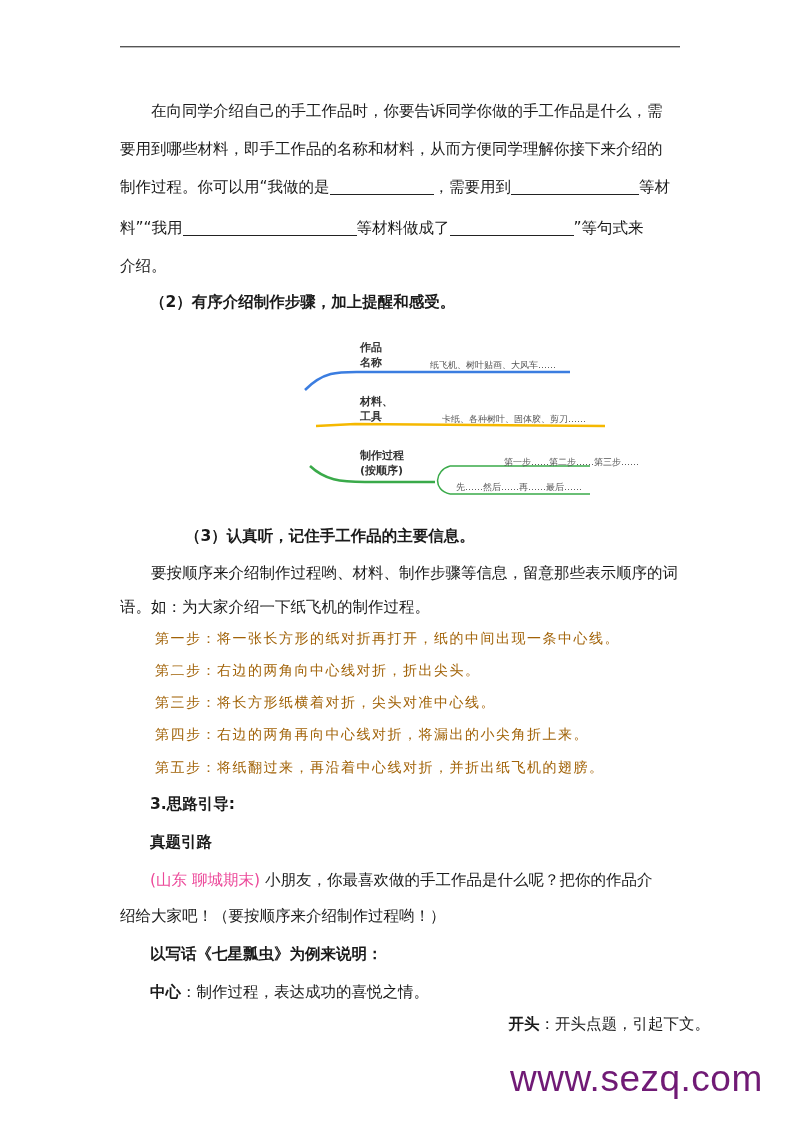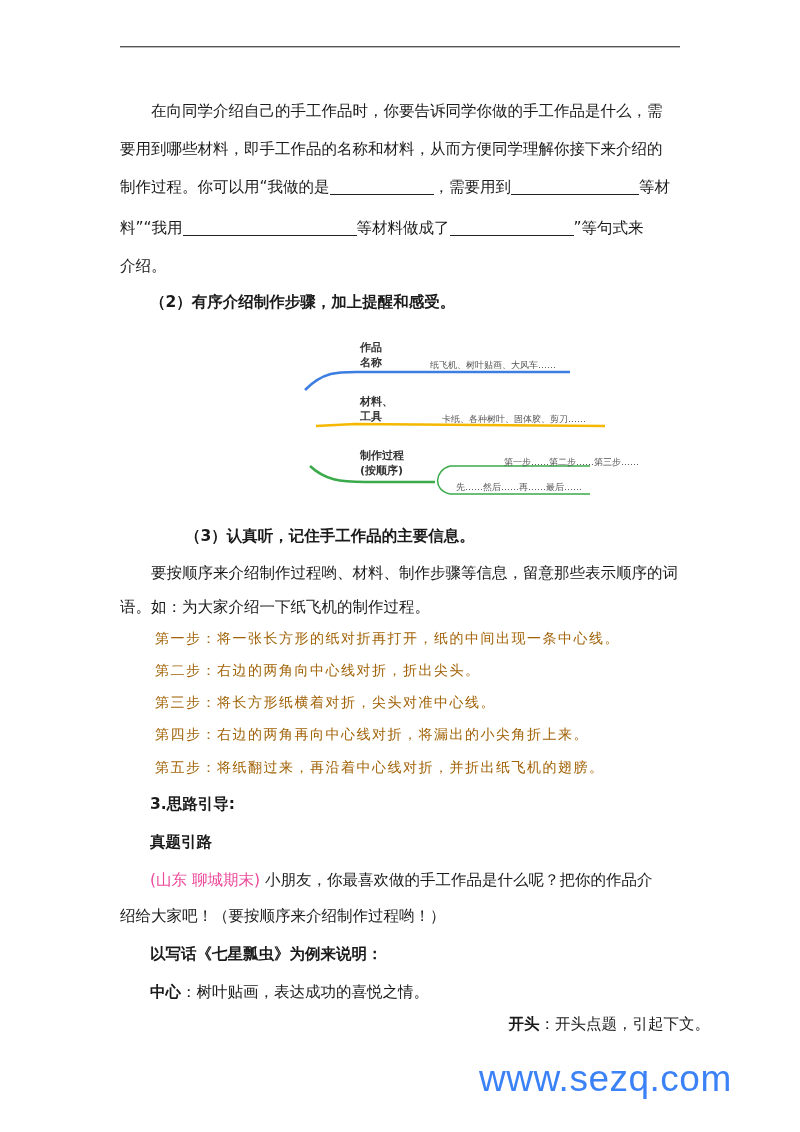--- a/index.html
+++ b/index.html
@@ -84,7 +84,7 @@
 
 <div class="p bold" style="top:944px; left:150px;">以写话《七星瓢虫》为例来说明：</div>
 <div class="p" style="top:982px; left:150px;">
-  <span class="bold">中心</span><span>：树叶贴画，表达成功的喜悦之情。</span>
+  <span class="bold">中心</span><span>：制作过程，表达成功的喜悦之情。</span>
 </div>
 <div class="p" style="top:1014px; left:150px;text-align:right;">
   <span class="bold">开头</span><span>：开头点题，引起下文。</span>

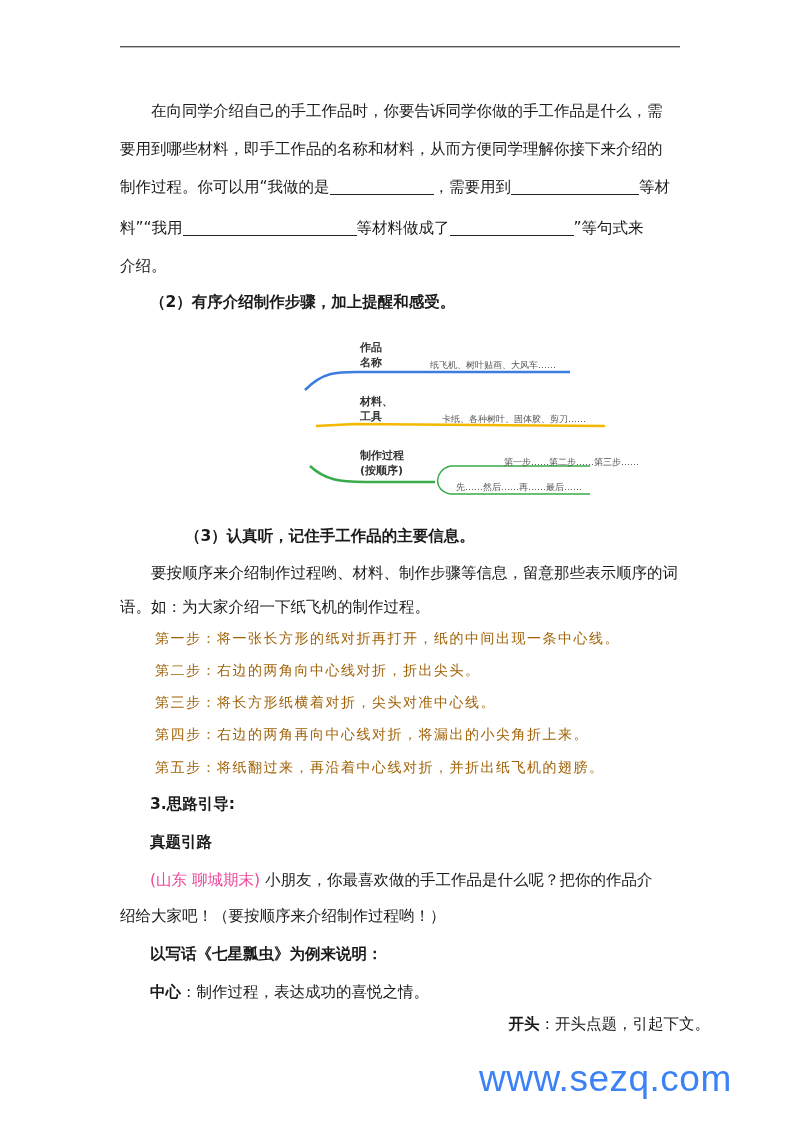--- a/index.html
+++ b/index.html
@@ -18,7 +18,7 @@
   .center-label { position: absolute; left: 108px; top: 30px; color: #fff; font-size: 14px; font-weight: bold; }
   .branch-label { position: absolute; font-size: 11px; line-height: 15px; color: #333; font-weight: bold; }
   .leaf { position: absolute; font-size: 9px; color: #555; white-space: nowrap; }
-  .watermark { position: absolute; left: 479px; top: 1058px; font-size: 37px; color: #3b82f6;
+  .watermark { position: absolute; left: 510px; top: 1058px; font-size: 37px; color: #701a75;
                font-family: "Liberation Sans", sans-serif; letter-spacing: 0.5px; }
 </style>
 </head>

